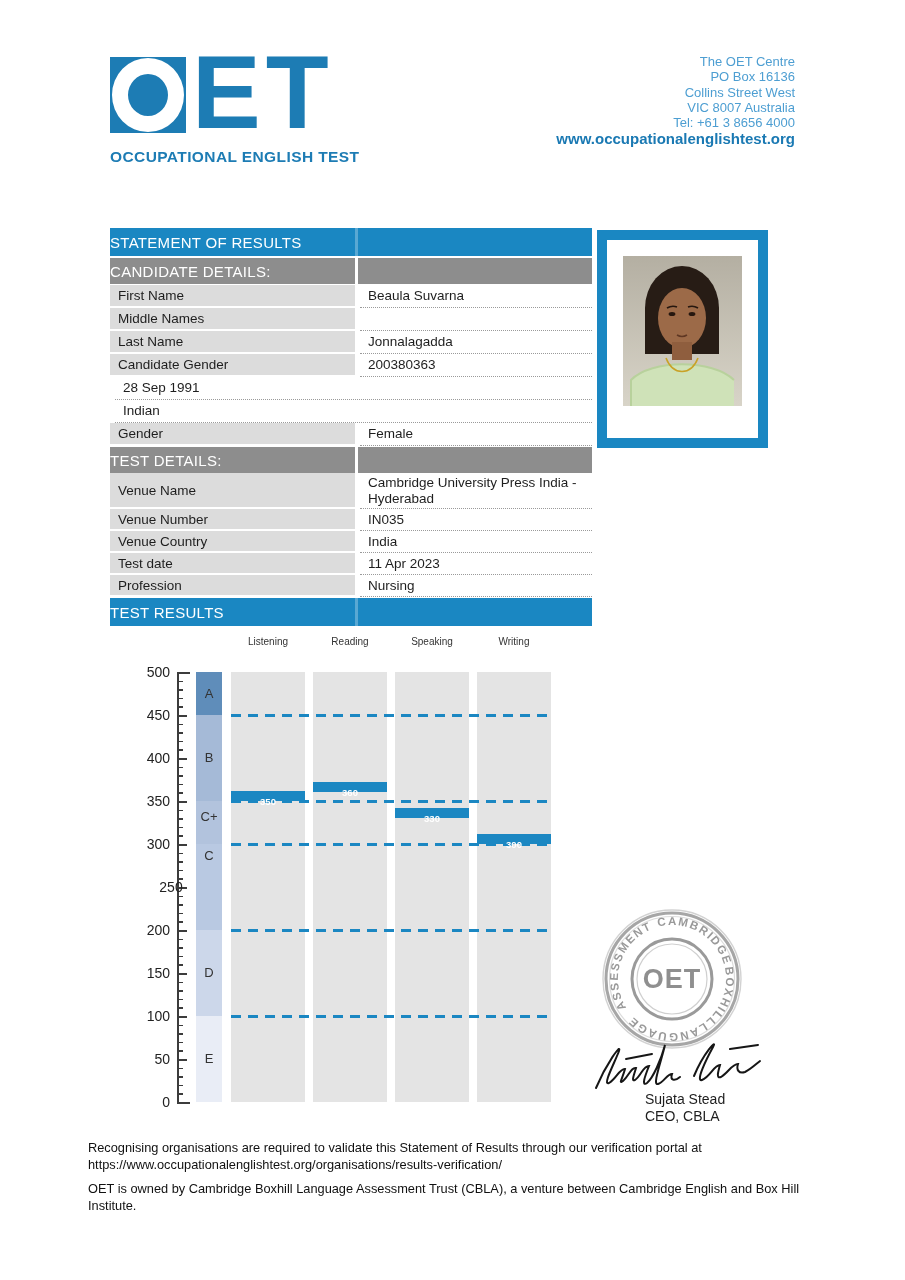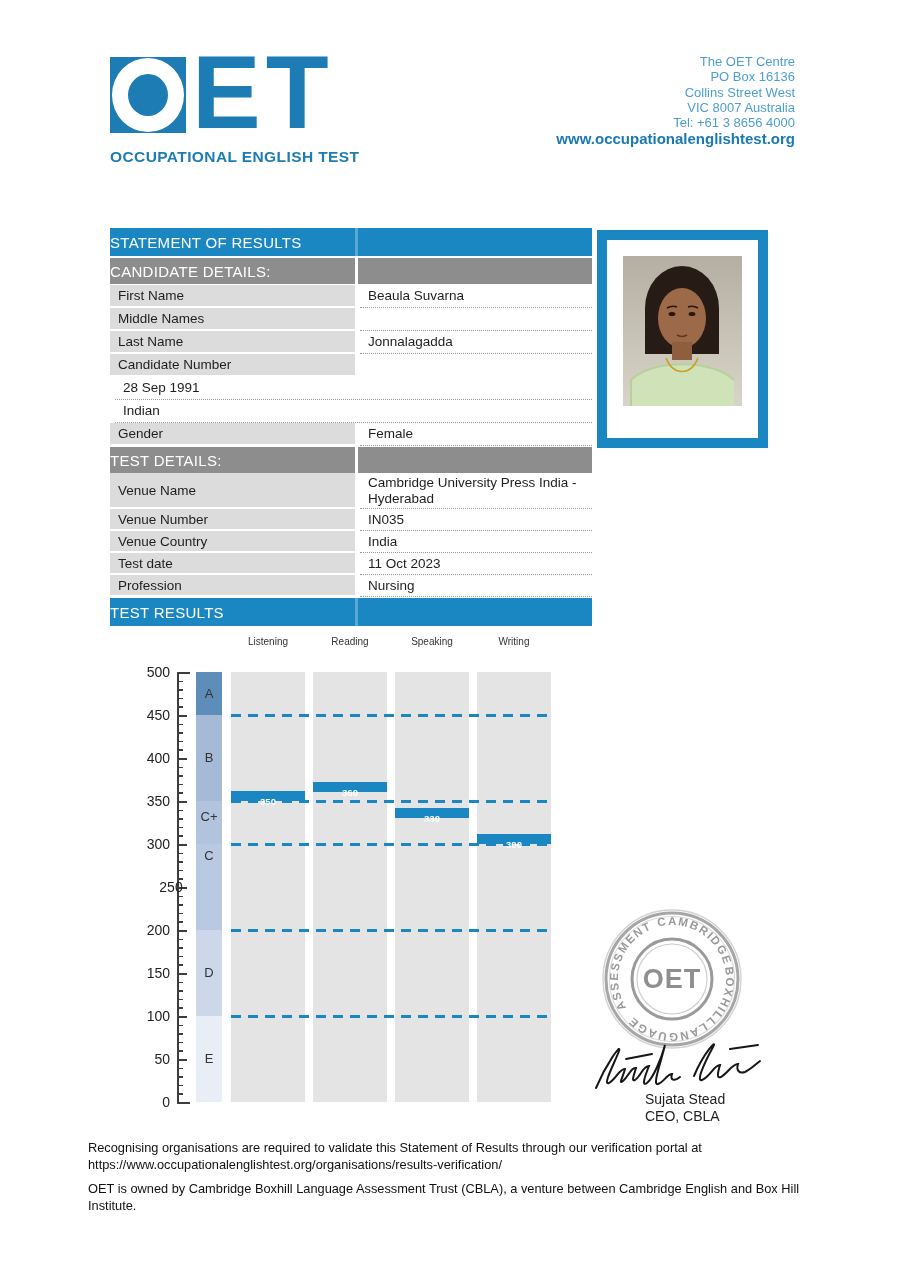--- a/index.html
+++ b/index.html
@@ -113,7 +113,7 @@
       <div class="val">Jonnalagadda</div>
       </div>
     <div class="row row-h">
-      <div class="lbl">Candidate Number</div>
+      <div class="lbl">Candidate Gender</div>
         <div class="gap"></div>
       </div>
     <div class="row row-h">

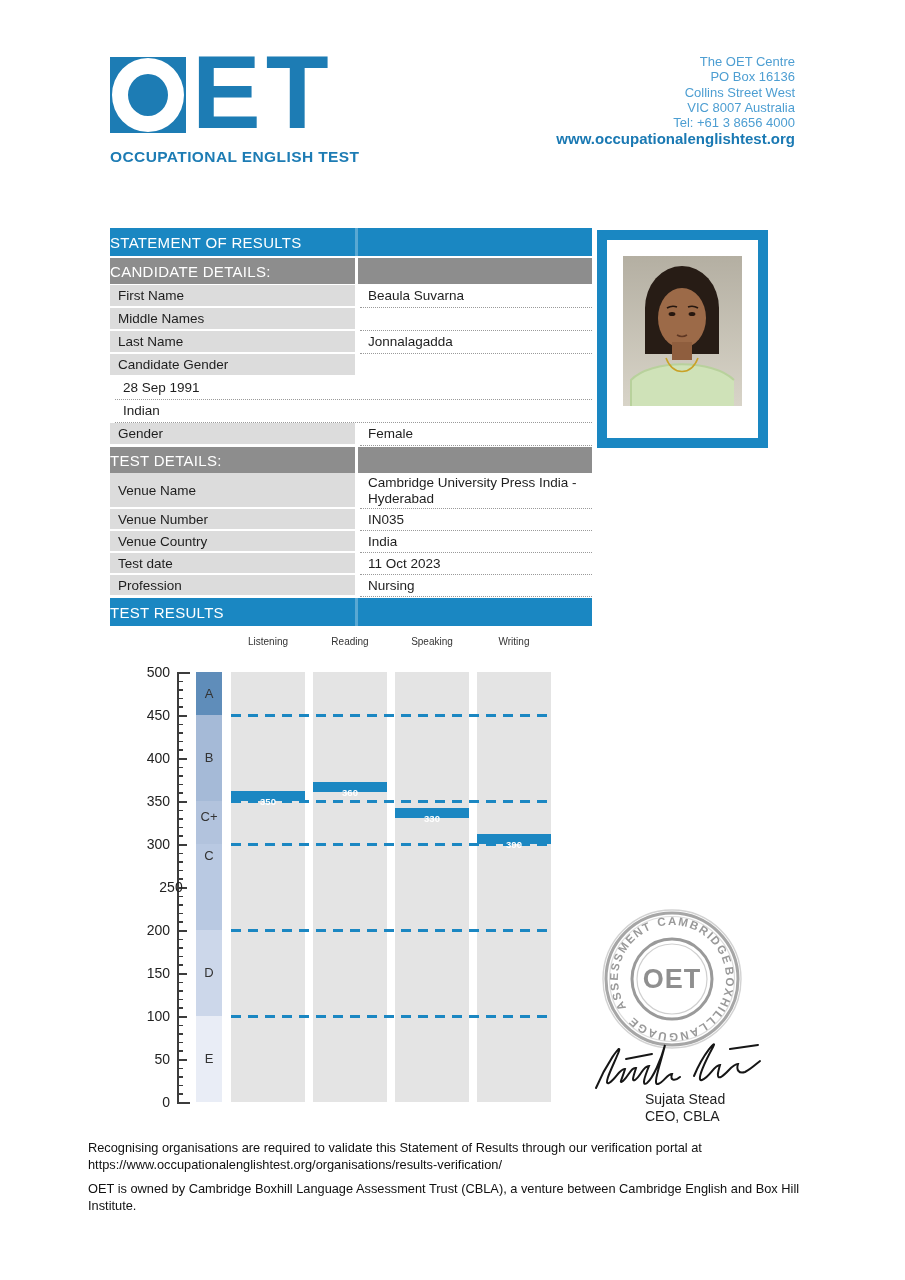--- a/index.html
+++ b/index.html
@@ -115,6 +115,7 @@
     <div class="row row-h">
       <div class="lbl">Candidate Gender</div>
         <div class="gap"></div>
+      <div class="val">200380363</div>
       </div>
     <div class="row row-h">
         <div class="gap"></div>

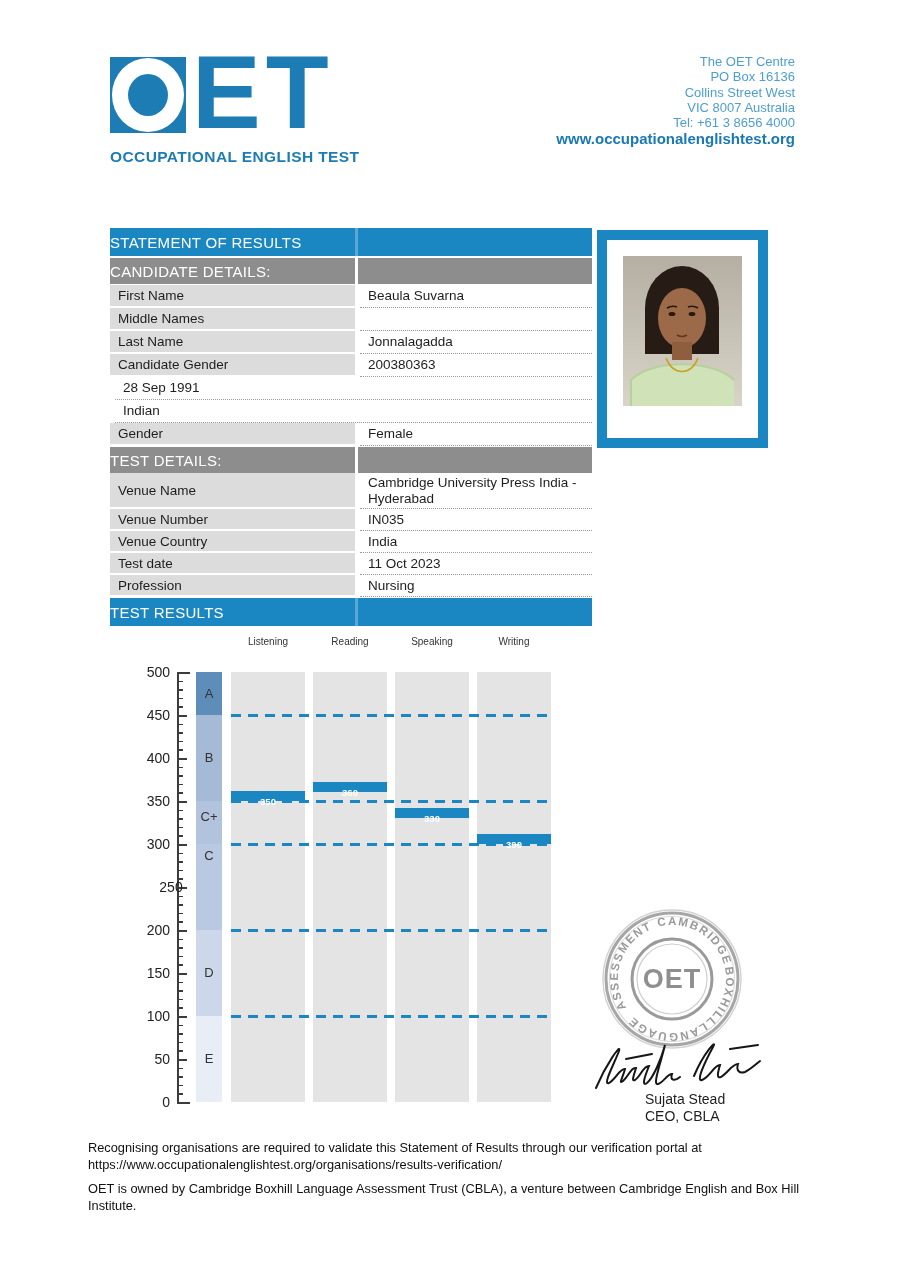--- a/index.html
+++ b/index.html
@@ -154,7 +154,7 @@
     <div class="row row-h2">
       <div class="lbl">Test date</div>
         <div class="gap"></div>
-      <div class="val">11 Oct 2023</div>
+      <div class="val">11 Apr 2023</div>
       </div>
     <div class="row row-h2">
       <div class="lbl">Profession</div>

